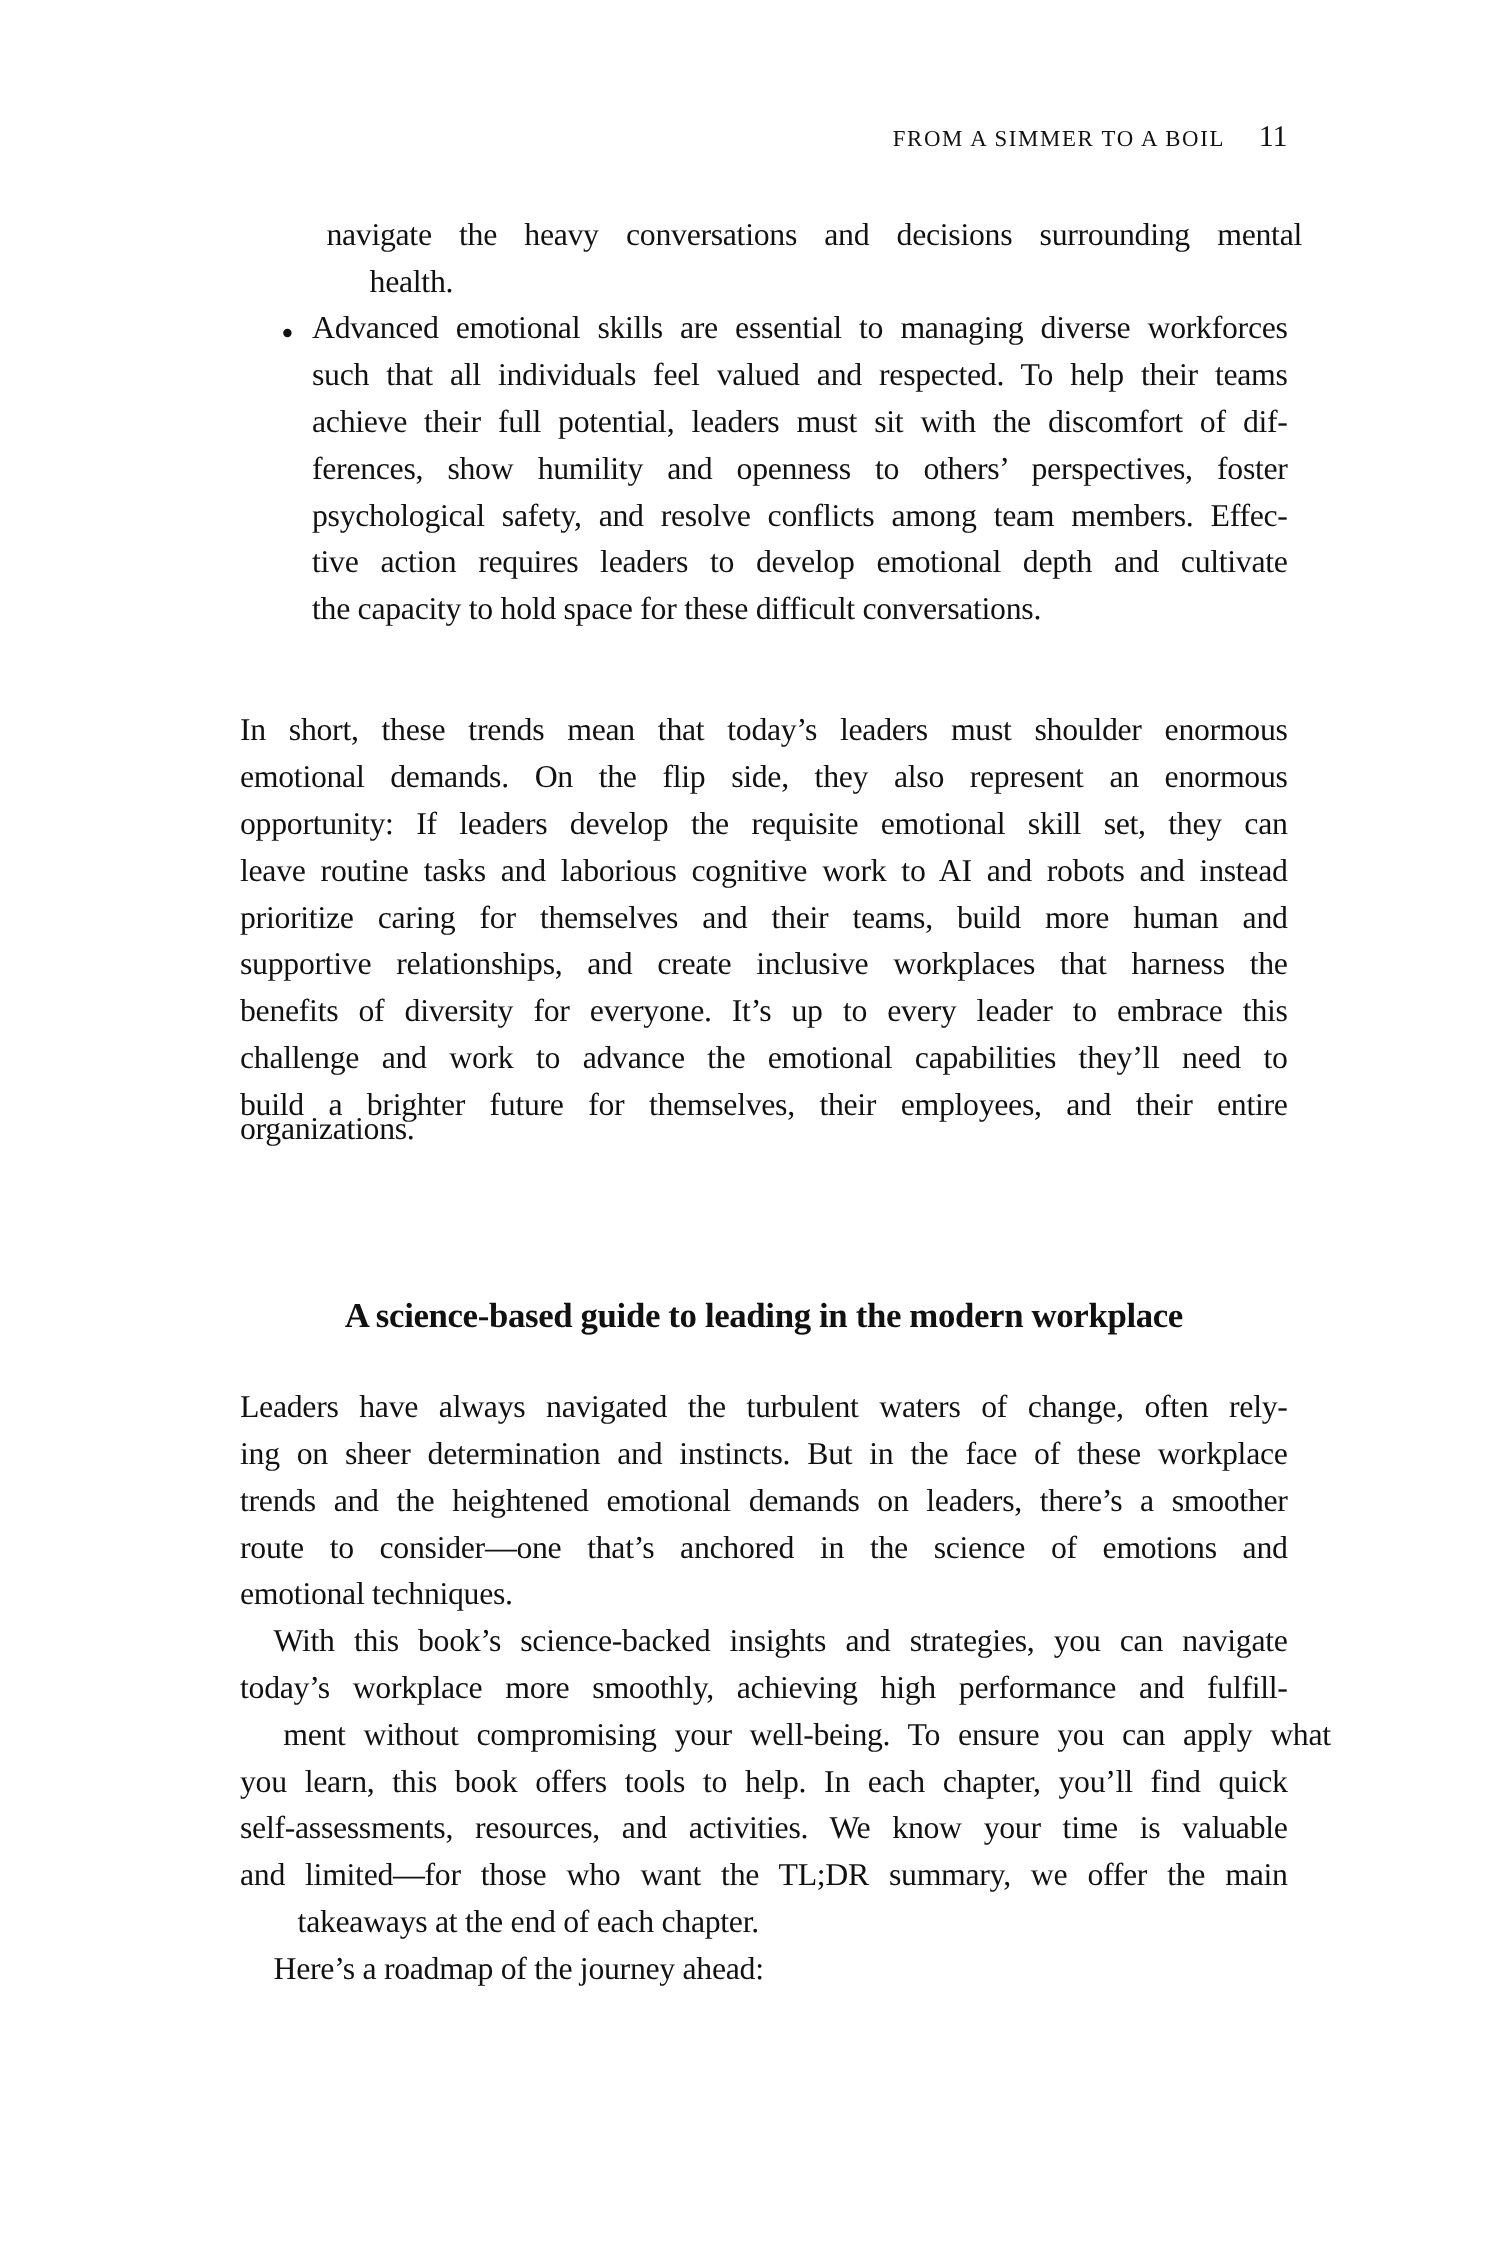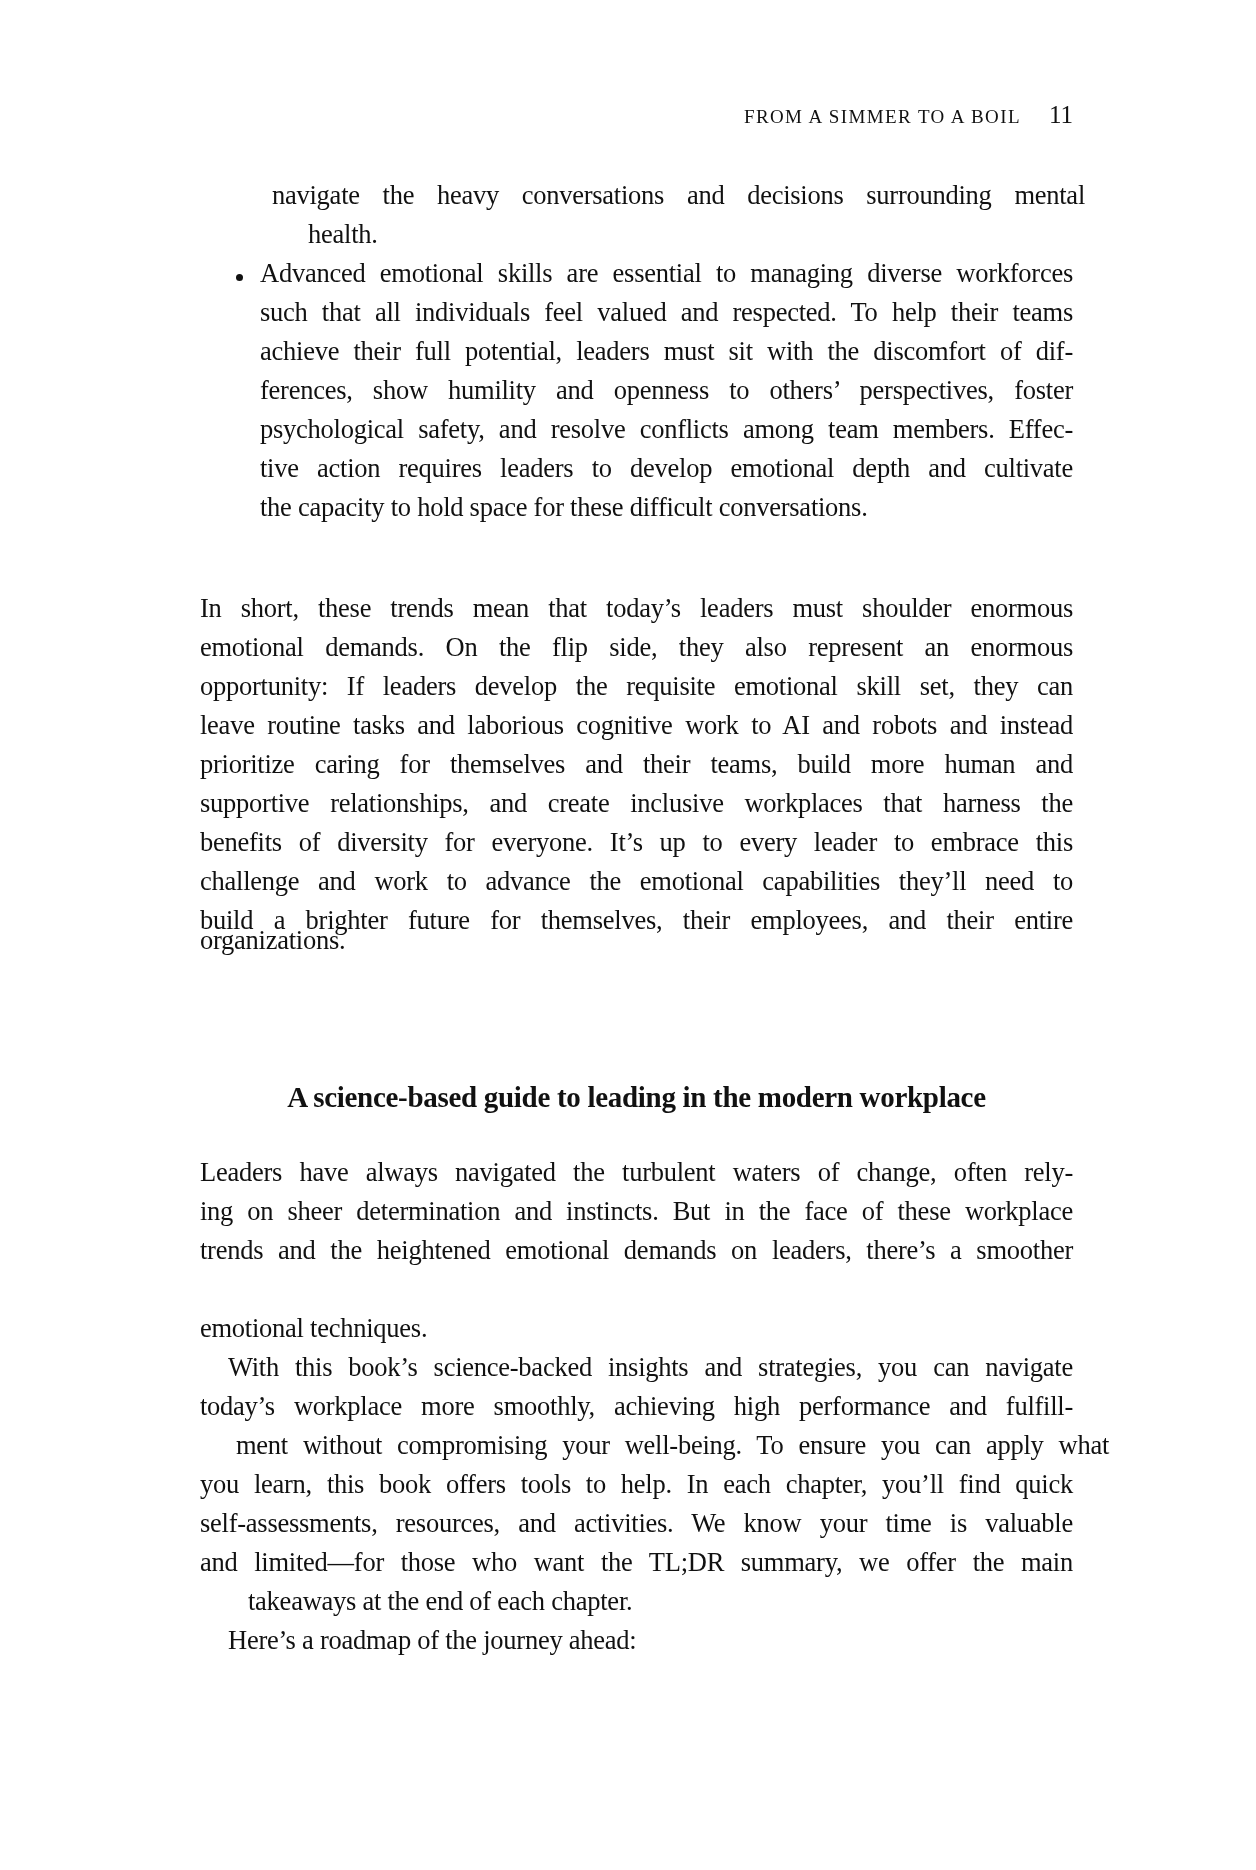--- a/index.html
+++ b/index.html
@@ -113,6 +113,7 @@
   <div class="line" style="left: 200px; width: 873px; top: 1153px; white-space: normal; overflow: visible;">Leaders have always navigated the turbulent waters of change, often rely-</div>
   <div class="line" style="left: 200px; width: 873px; top: 1192px; white-space: normal; overflow: visible;">ing on sheer determination and instincts. But in the face of these workplace</div>
   <div class="line" style="left: 200px; width: 873px; top: 1231px; white-space: normal; overflow: visible;">trends and the heightened emotional demands on leaders, there’s a smoother</div>
+  <div class="line" style="left: 200px; width: 873px; top: 1270px; white-space: normal; overflow: visible;">route to consider—one that’s anchored in the science of emotions and</div>
   <div class="line last" style="left: 200px; width: 873px; top: 1309px; white-space: normal; overflow: visible;">emotional techniques.</div>
 
   <div class="line" style="left: 228px; width: 845px; top: 1348px; white-space: normal; overflow: visible;">With this book’s science-backed insights and strategies, you can navigate</div>

